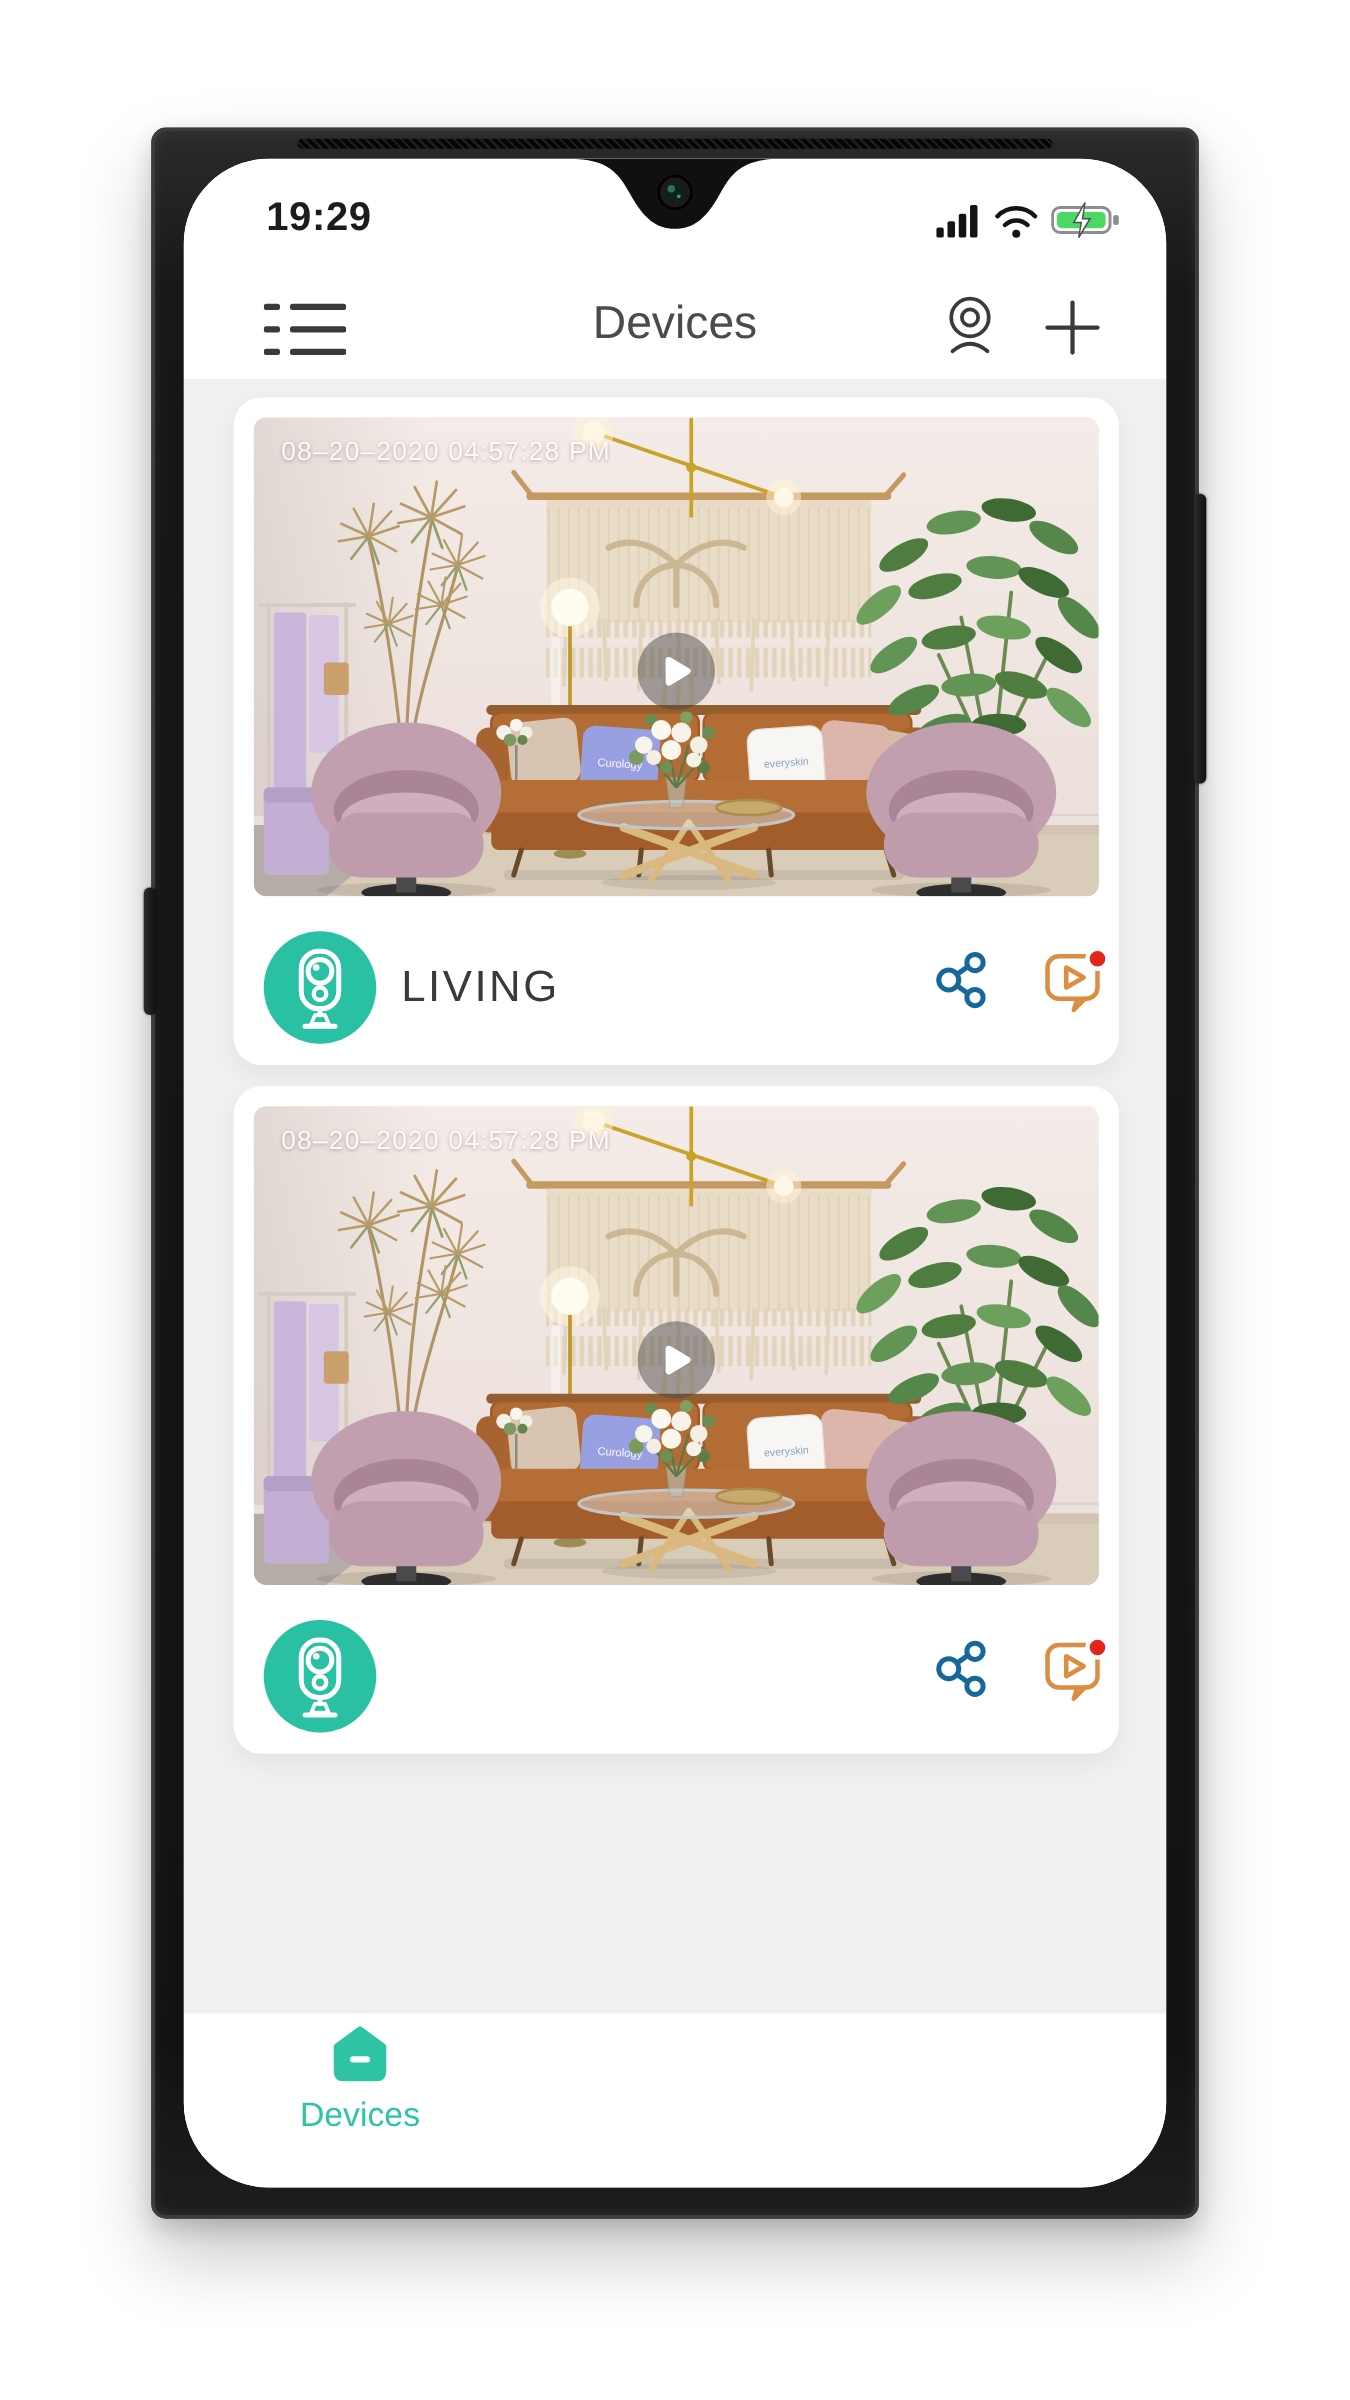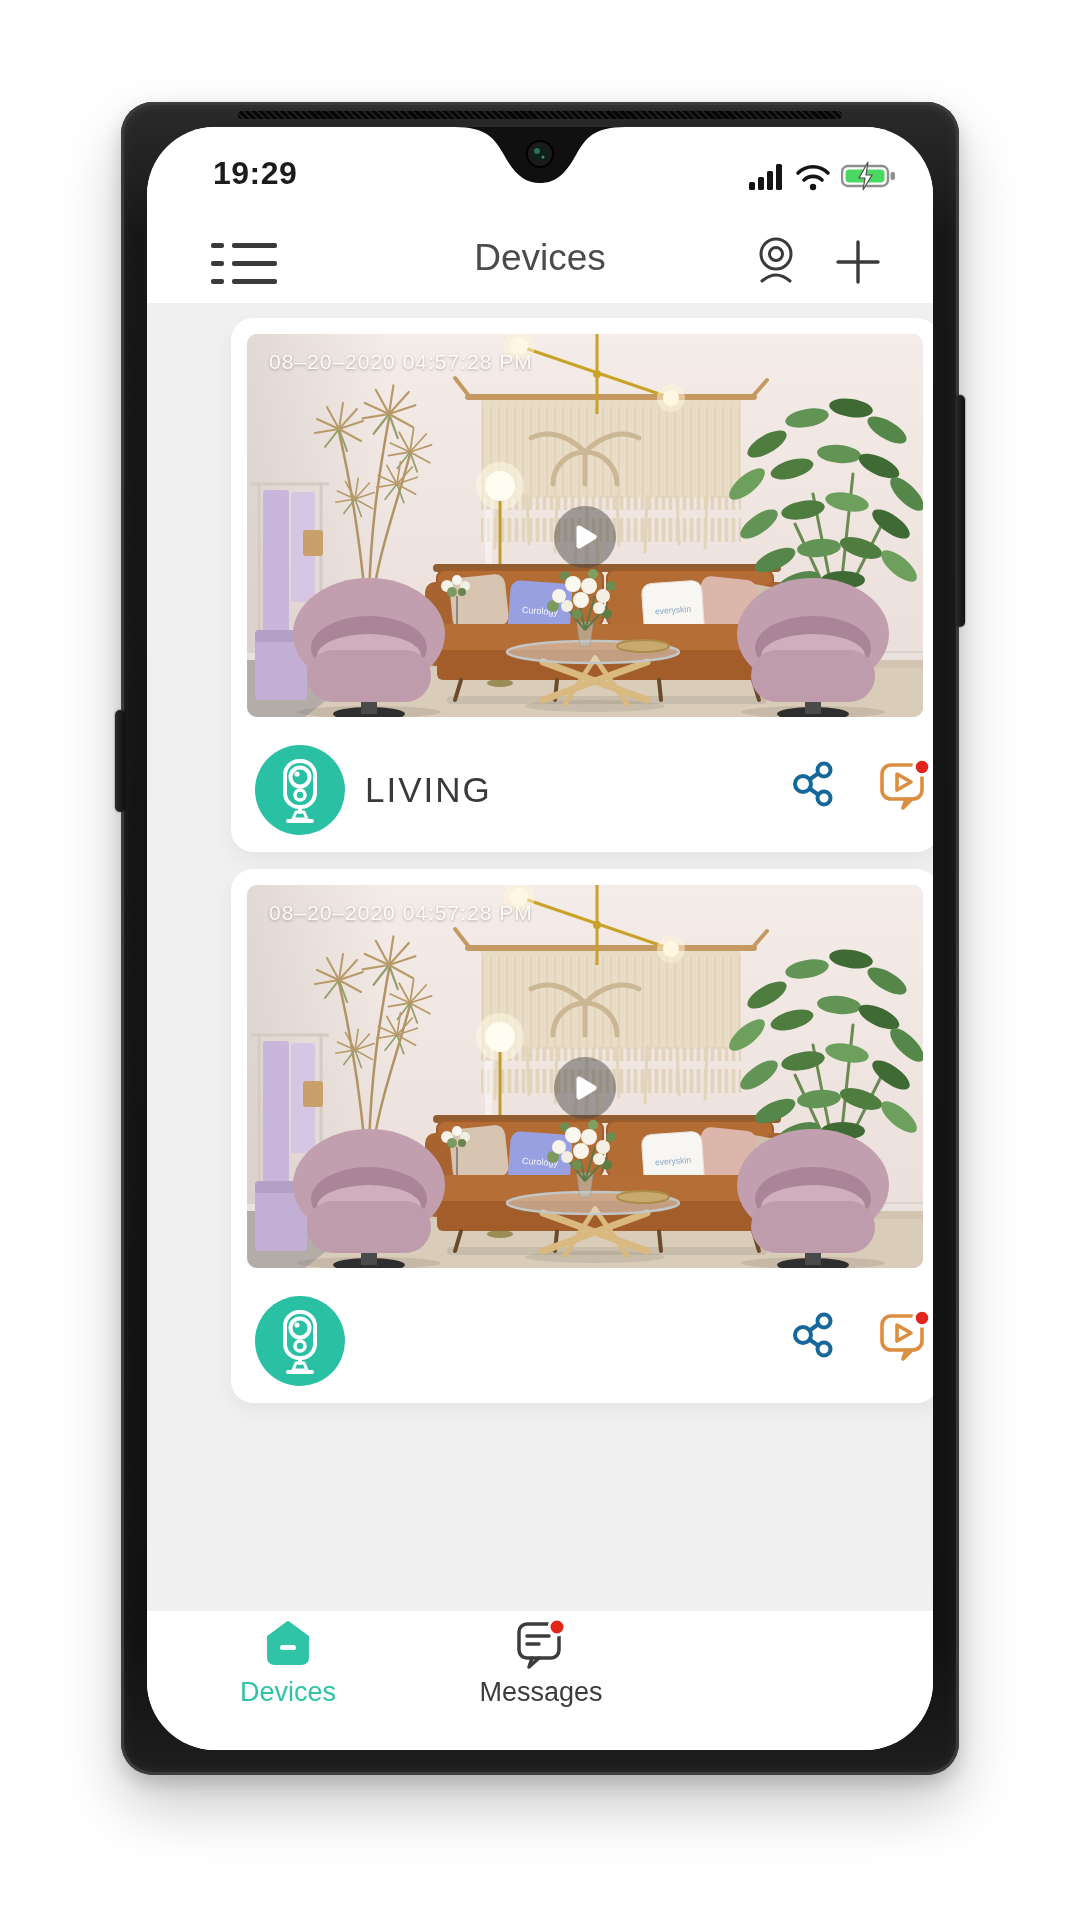--- a/index.html
+++ b/index.html
@@ -7,7 +7,7 @@
         font-family:"Liberation Sans",sans-serif;}
 
   
-  .phone{position:absolute;left:121px;top:102px;width:838px;height:1673px;border-radius:32px;
+  .phone{position:absolute;left:121px;top:102px;width:838px;height:1673px;border-radius:12px;
          background:linear-gradient(180deg,#2b2b2b 0%,#171717 8%,#121212 92%,#1e1e1e 100%);
          box-shadow:inset 0 0 0 3px #3c3c3c, inset 0 0 14px rgba(255,255,255,.10),
                     0 30px 60px rgba(0,0,0,.22), 0 8px 18px rgba(0,0,0,.16);}

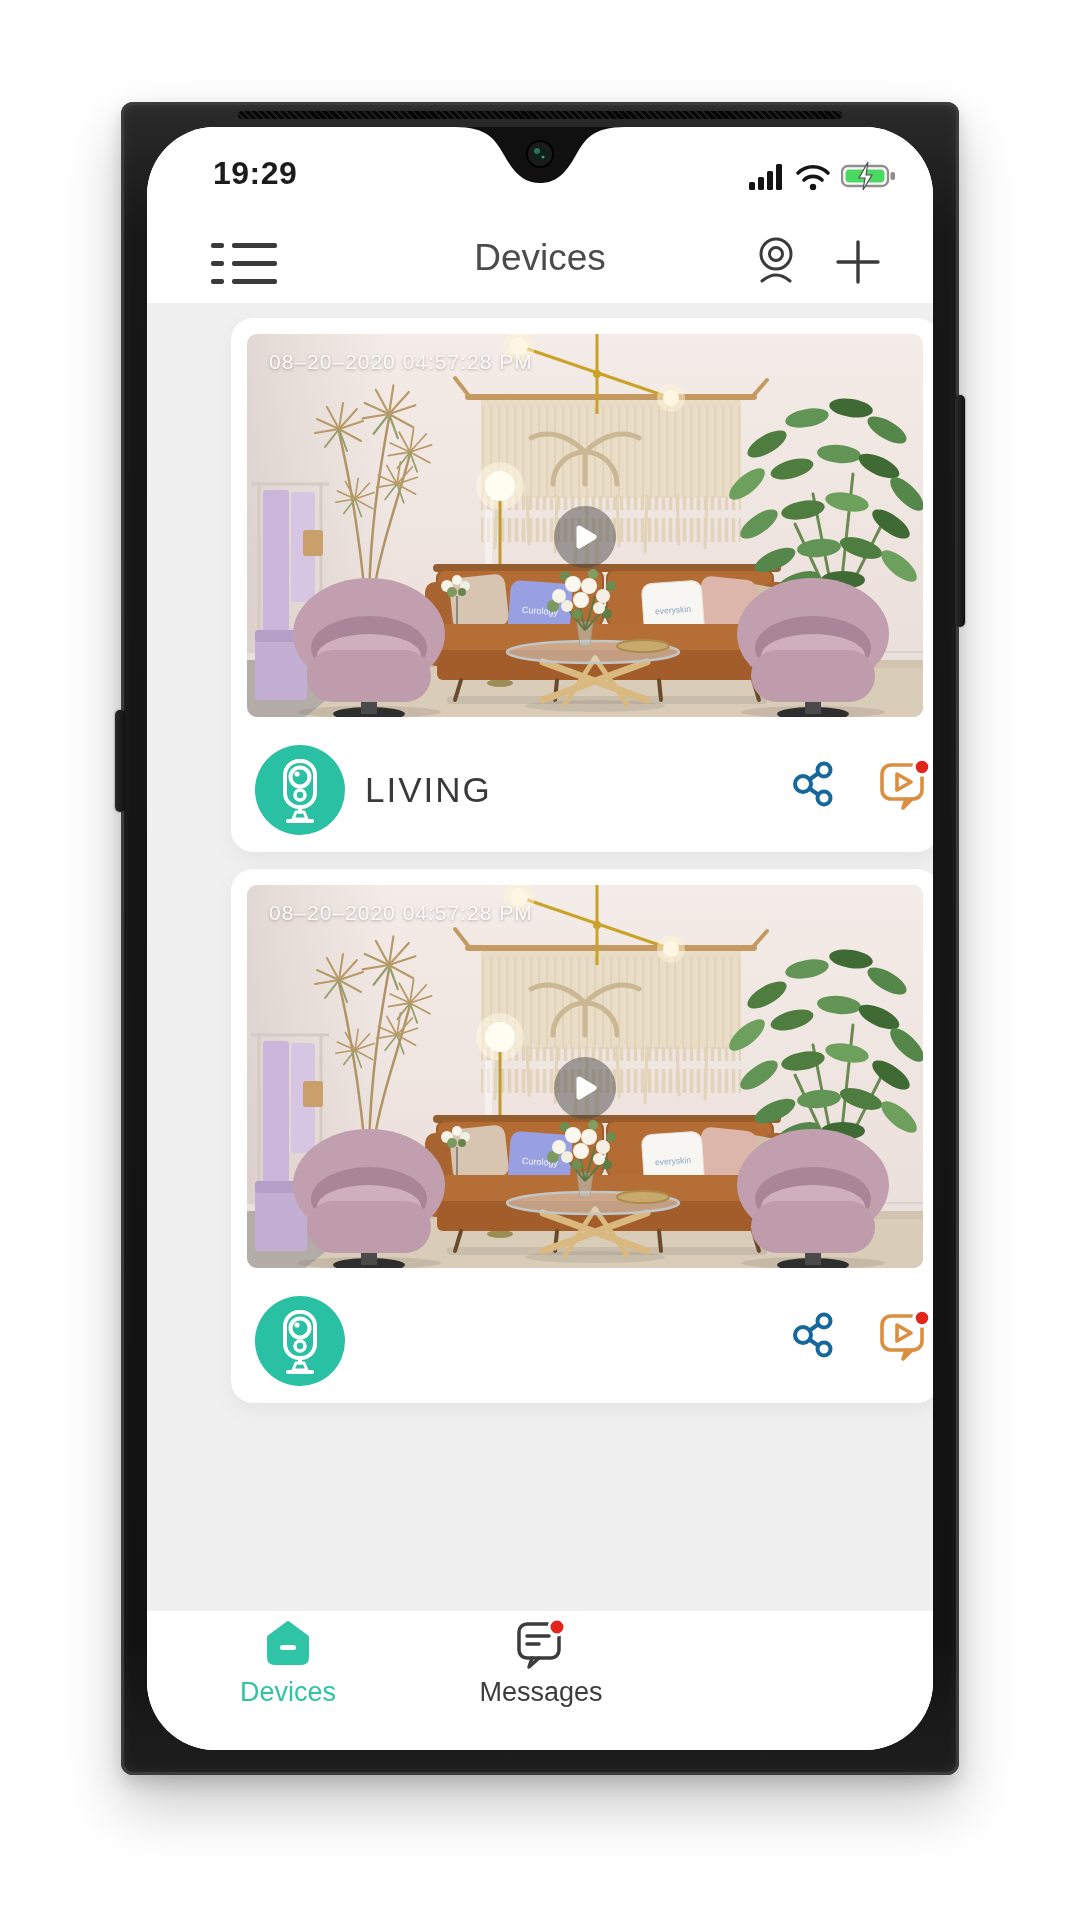--- a/index.html
+++ b/index.html
@@ -38,7 +38,7 @@
   .content{position:absolute;left:0;top:176px;width:100%;height:1308px;background:#f0f0f1;}
 
   .card{position:absolute;left:40px;width:708px;height:534px;background:#ffffff;border-radius:22px;
-        box-shadow:0 8px 20px rgba(0,0,0,.05);margin-left:44px;}
+        box-shadow:0 8px 20px rgba(0,0,0,.05);}
   .card.c1{top:15px;}
   .card.c2{top:566px;}
   .photo{position:absolute;left:16px;top:16px;width:676px;height:383px;border-radius:10px;

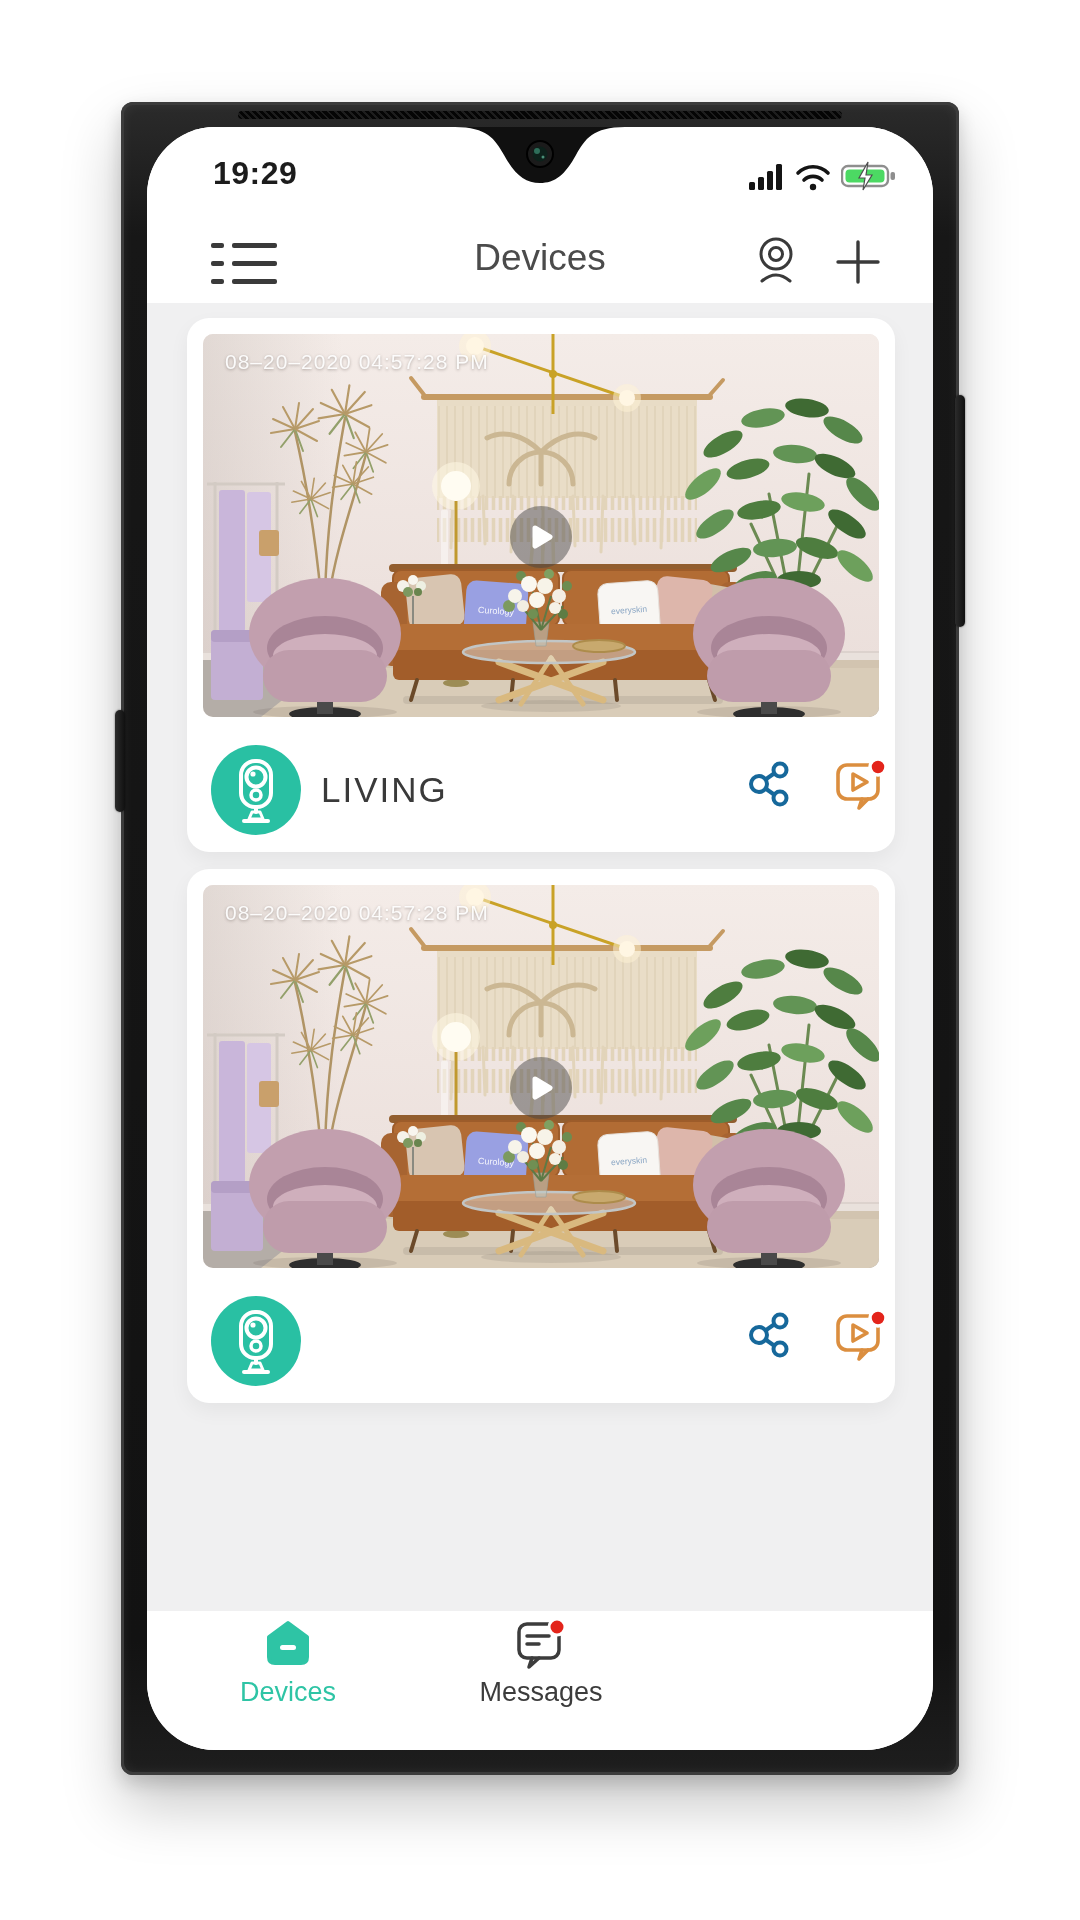--- a/index.html
+++ b/index.html
@@ -439,18 +439,6 @@
           </svg>
           <div class="tlabel">Devices</div>
         </div>
-        <div class="tab" style="left:304px">
-          <svg class="ticon" width="58" height="56" viewBox="0 0 58 56">
-            <g fill="none" stroke="#3c3c3c" stroke-width="3.5" stroke-linecap="round" stroke-linejoin="round">
-              <rect x="7" y="7" width="40" height="34" rx="8"></rect>
-              <line x1="15" y1="19" x2="37" y2="19"></line>
-              <line x1="15" y1="27" x2="27" y2="27"></line>
-              <path d="M20 41 L17 50 L27 41"></path>
-            </g>
-            <circle cx="45" cy="10" r="8" fill="#e3241b" stroke="#ffffff" stroke-width="3"></circle>
-          </svg>
-          <div class="tlabel">Messages</div>
-        </div>
       </div>
 
       <svg class="notch" width="170" height="60" viewBox="0 0 170 60">

